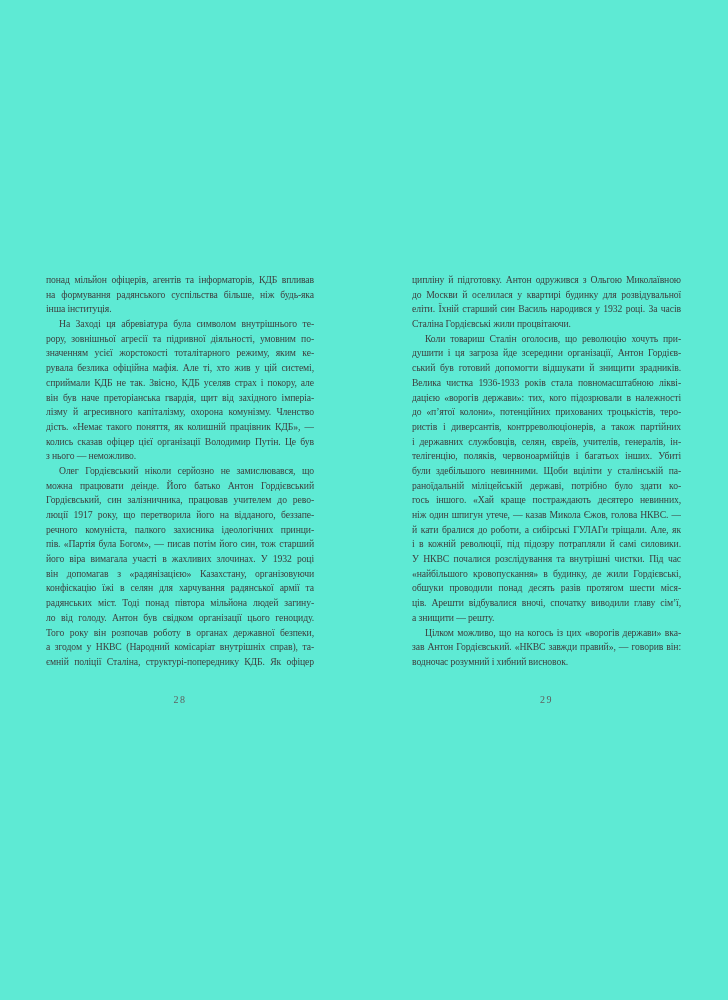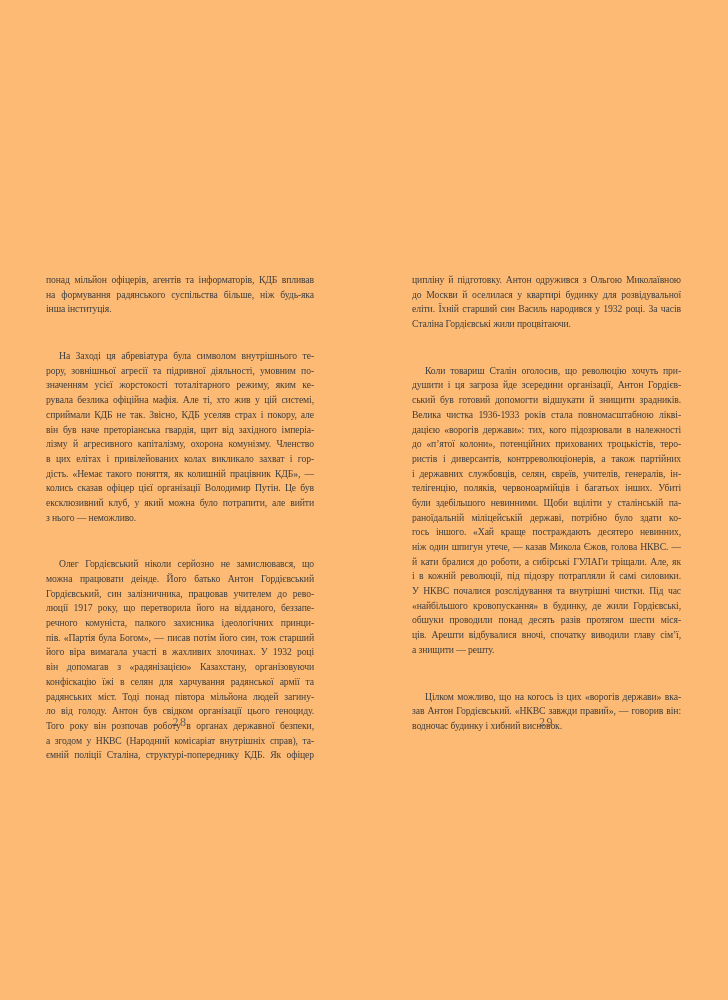--- a/index.html
+++ b/index.html
@@ -17,7 +17,7 @@
     position: relative;
     width: 728px;
     height: 1000px;
-    background: #fdba74;
+    background: #5eead4;
   }
   .page {
     position: absolute;

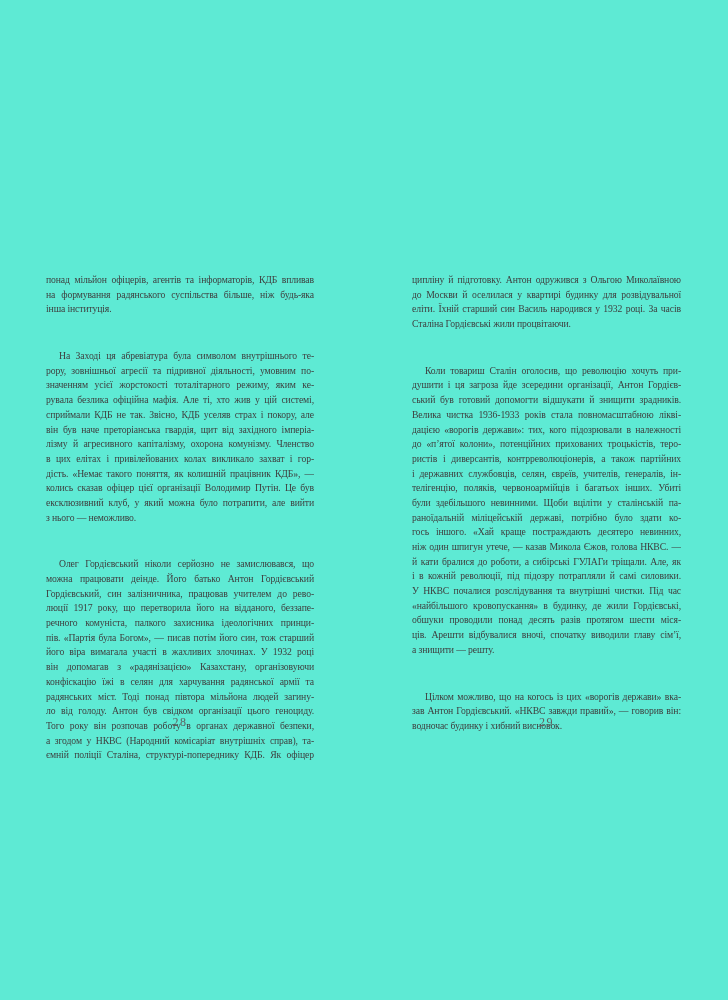--- a/index.html
+++ b/index.html
@@ -43,7 +43,7 @@
     overflow: hidden;
     white-space: normal;
   }
-  .line.indent { text-indent: 13px; margin-top: 32px; }
+  .line.indent { text-indent: 13px; }
   .line.par-end { text-align-last: left; }
   .page-number {
     position: absolute;

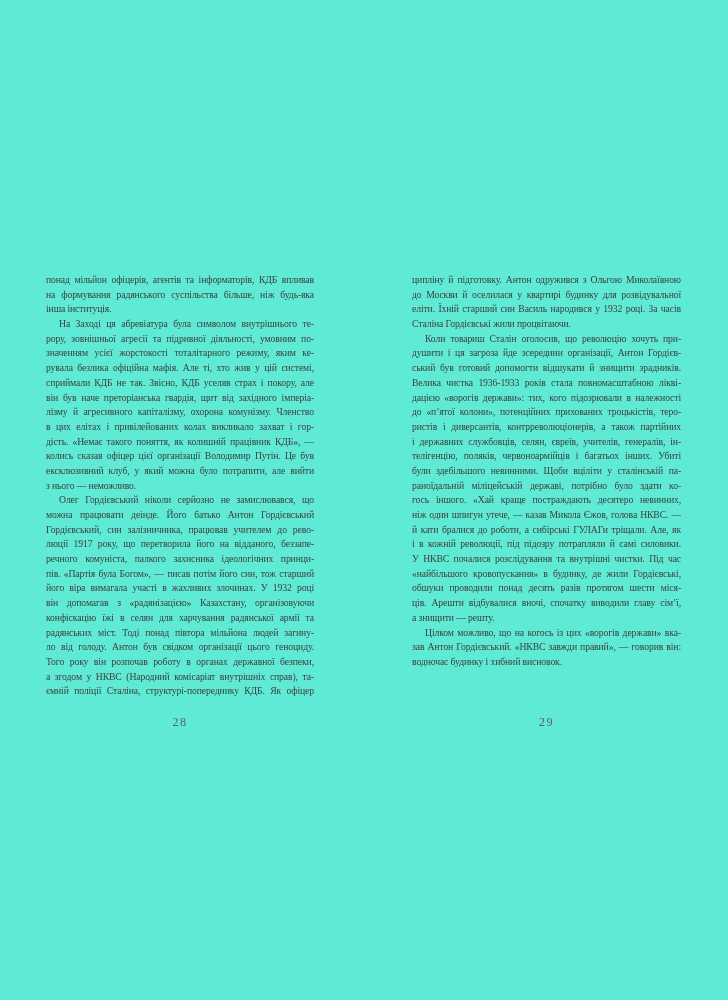--- a/index.html
+++ b/index.html
@@ -73,7 +73,6 @@
         <div class="line">сприймали КДБ не так. Звісно, КДБ уселяв страх і покору, але</div>
         <div class="line">він був наче преторіанська гвардія, щит від західного імперіа-</div>
         <div class="line">лізму й агресивного капіталізму, охорона комунізму. Членство</div>
-        <div class="line">в цих елітах і привілейованих колах викликало захват і гор-</div>
         <div class="line">дість. «Немає такого поняття, як колишній працівник КДБ», —</div>
         <div class="line">колись сказав офіцер цієї організації Володимир Путін. Це був</div>
         <div class="line">ексклюзивний клуб, у який можна було потрапити, але вийти</div>

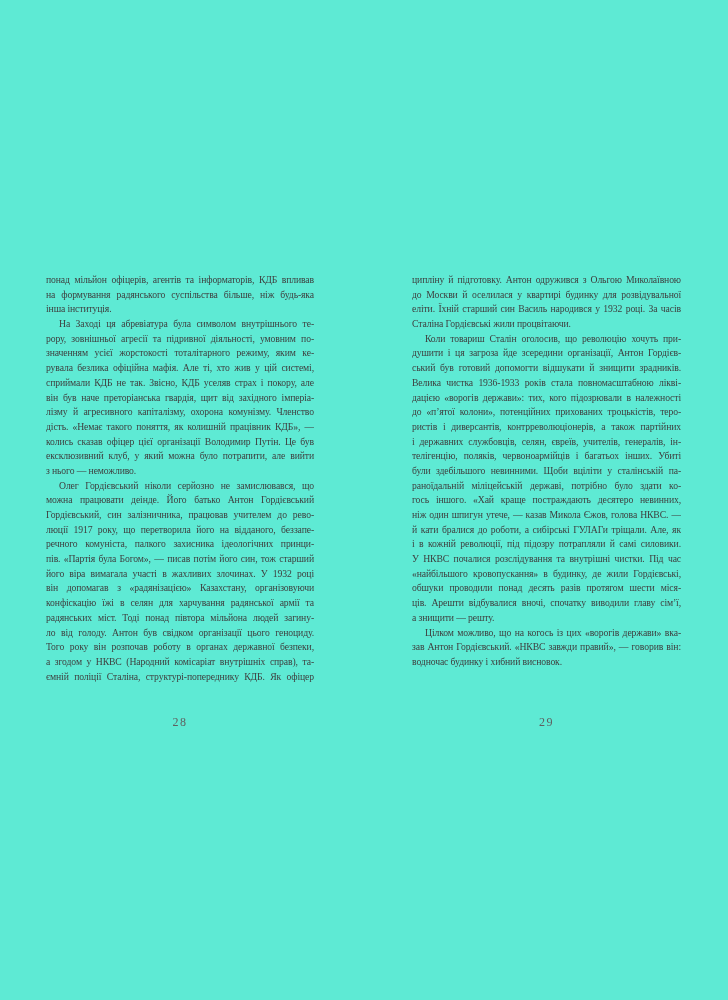--- a/index.html
+++ b/index.html
@@ -75,7 +75,6 @@
         <div class="line">лізму й агресивного капіталізму, охорона комунізму. Членство</div>
         <div class="line">дість. «Немає такого поняття, як колишній працівник КДБ», —</div>
         <div class="line">колись сказав офіцер цієї організації Володимир Путін. Це був</div>
-        <div class="line">ексклюзивний клуб, у який можна було потрапити, але вийти</div>
         <div class="line par-end">з нього — неможливо.</div>
         <div class="line indent">Олег Гордієвський ніколи серйозно не замислювався, що</div>
         <div class="line">можна працювати деінде. Його батько Антон Гордієвський</div>

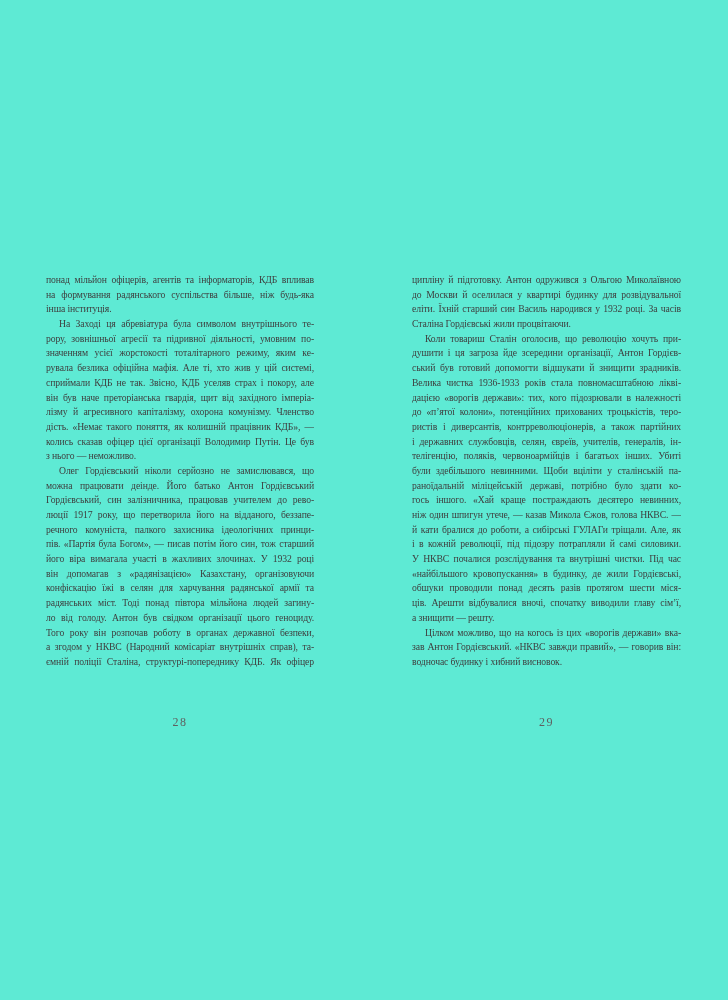--- a/index.html
+++ b/index.html
@@ -122,7 +122,7 @@
         <div class="line par-end">а знищити — решту.</div>
         <div class="line indent">Цілком можливо, що на когось із цих «ворогів держави» вка-</div>
         <div class="line">зав Антон Гордієвський. «НКВС завжди правий», — говорив він:</div>
-        <div class="line par-end">водночас будинку і хибний висновок.</div>
+        <div class="line par-end">водночас розумний і хибний висновок.</div>
       </div>
     <div class="page-number">29</div>
   </section>

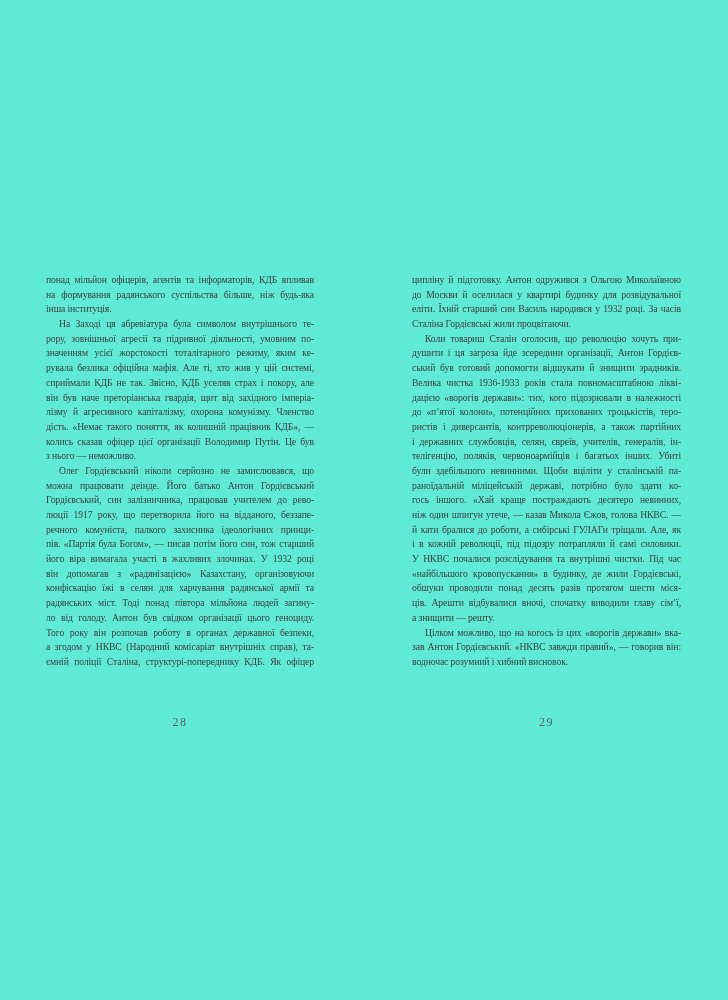--- a/index.html
+++ b/index.html
@@ -47,11 +47,11 @@
   .line.par-end { text-align-last: left; }
   .page-number {
     position: absolute;
-    top: 715px;
+    top: 694px;
     left: 0;
     right: 0;
     text-align: center;
-    font-size: 12px;
+    font-size: 10px;
     letter-spacing: 1.5px;
     color: #5f5f5f;
   }

